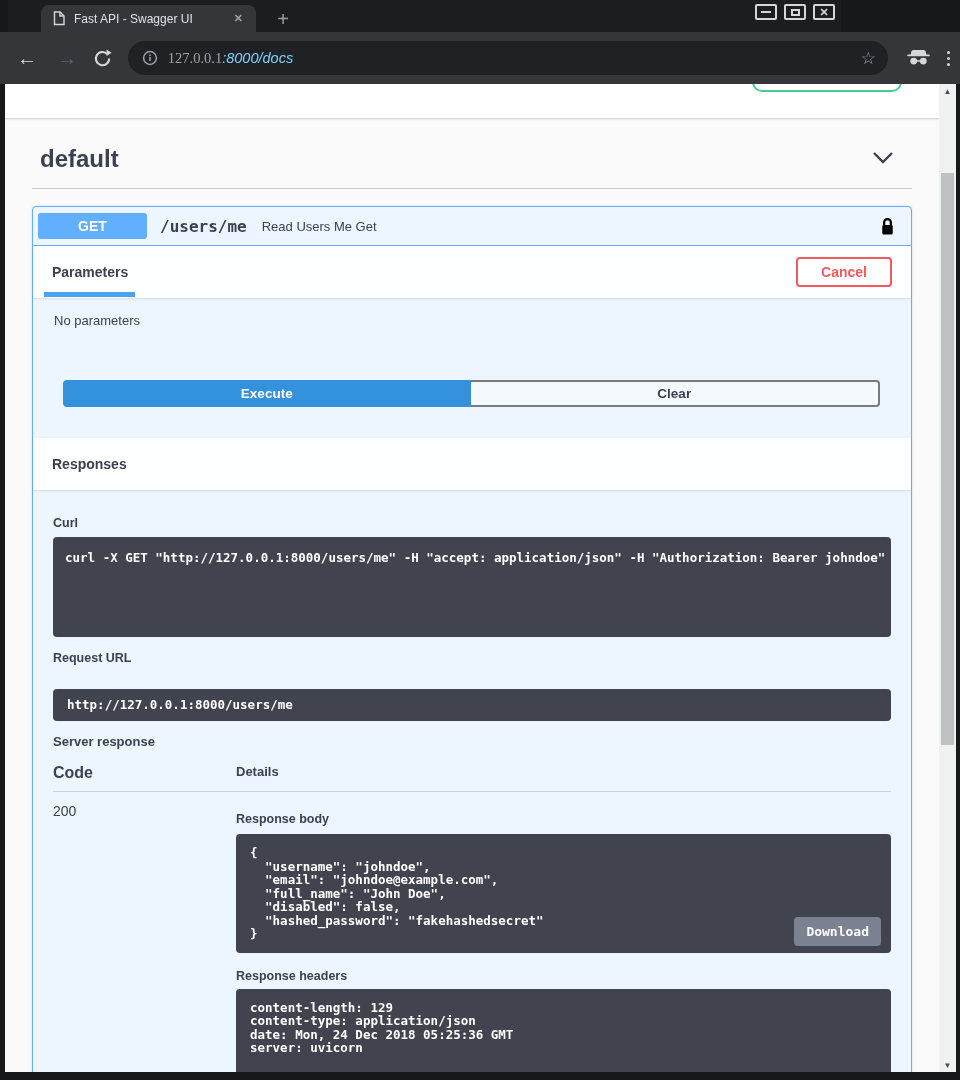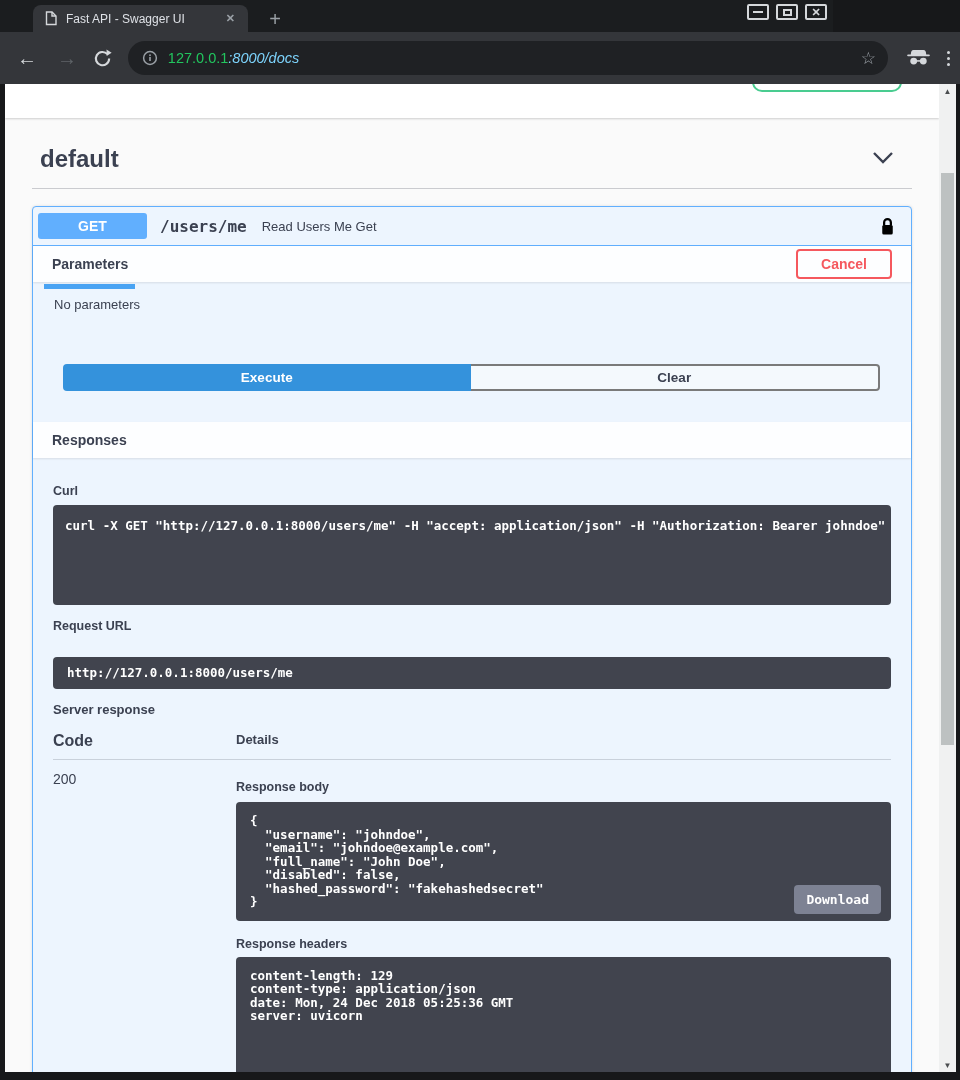--- a/index.html
+++ b/index.html
@@ -7,7 +7,7 @@
   body { background:#17181a; font-family:"Liberation Sans", sans-serif; position:relative; }
 
   
-  .titlebar { position:absolute; left:0; top:0; width:833px; height:32px; background:#1b1d1f; }
+  .titlebar { position:absolute; left:8px; top:0; width:833px; height:32px; background:#1b1d1f; }
   .tab { position:absolute; left:33px; top:5px; width:215px; height:27px; background:#34363a;
          border-radius:8px 8px 0 0; display:flex; align-items:center; padding:0 8px 0 12px; }
   .tab-title { color:#dee1e6; font-size:12px; flex:1; margin-left:9px; white-space:nowrap; overflow:hidden; }

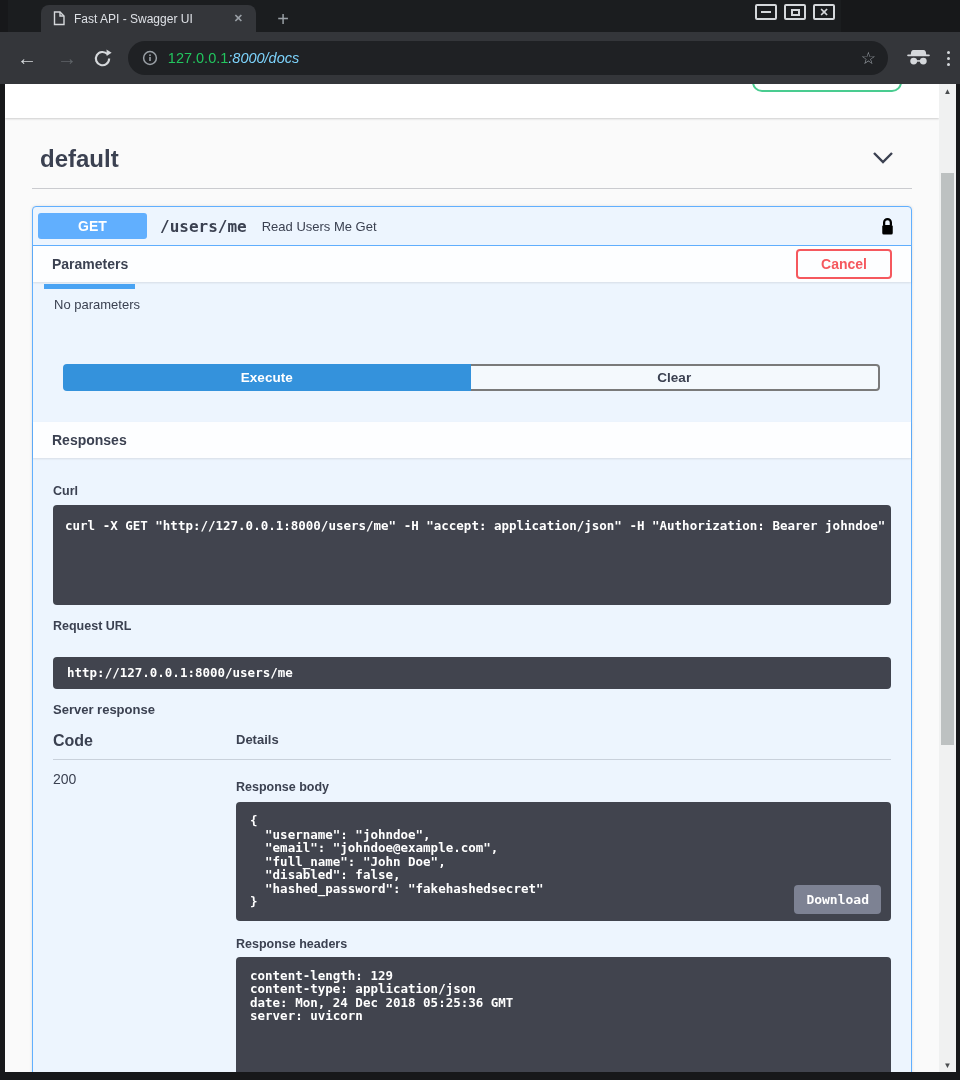--- a/index.html
+++ b/index.html
@@ -29,7 +29,7 @@
   .omnibox { margin-left:12px; width:762px; height:34px; background:#1f2124; border-radius:17px;
              display:flex; align-items:center; padding:0 12px 0 14px; }
   .urltext { font-size:14.5px; margin-left:10px; flex:1; white-space:nowrap; overflow:hidden; }
-  .url-host { color:#22c55e; } .url-rest { color:#7dd3fc;font-style:italic; }
+  .url-host { color:#a3a3a3;font-family:Liberation Serif, serif; } .url-rest { color:#7dd3fc;font-style:italic; }
   .star { color:#9aa0a6; font-size:17px; }
   .incog { margin-left:18px; }
   .menu3 { margin-left:16px; margin-right:10px; display:flex; flex-direction:column; gap:3px; }

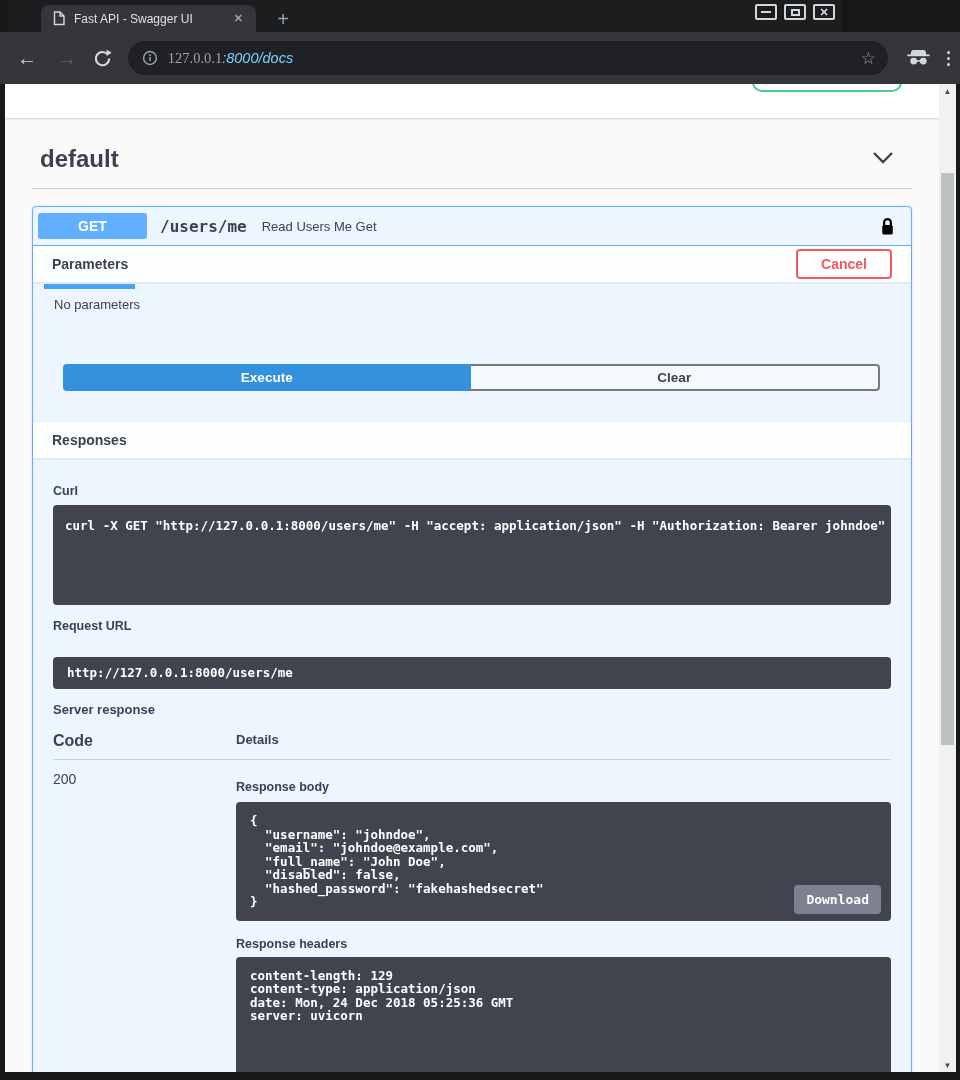--- a/index.html
+++ b/index.html
@@ -73,7 +73,7 @@
   .op-desc { font-size:13px; margin-left:15px; }
   .lock { margin-left:auto; margin-right:16px; display:flex; }
 
-  .sec-head { height:36px; background:rgba(255,255,255,.85); box-shadow:0 1px 2px rgba(0,0,0,.10);
+  .sec-head { height:52px; background:rgba(255,255,255,.85); box-shadow:0 1px 2px rgba(0,0,0,.10);
               display:flex; align-items:center; justify-content:space-between; padding:4px 19px; }
   .sec-title { font-size:14px; font-weight:bold; }
   .tab-item { position:relative; }

